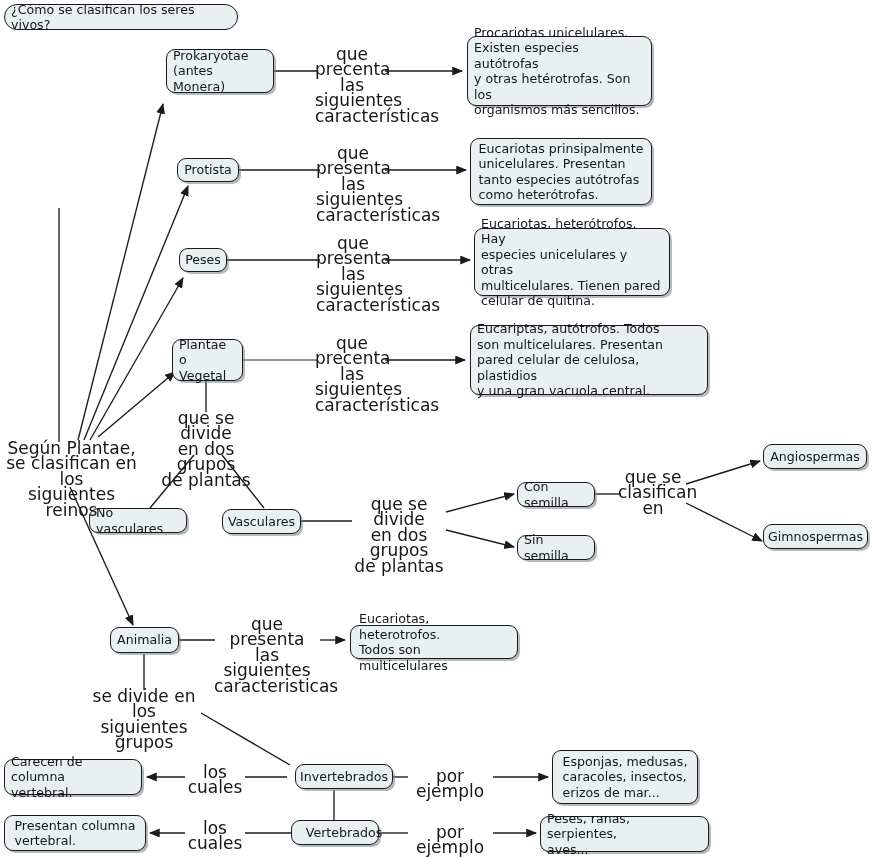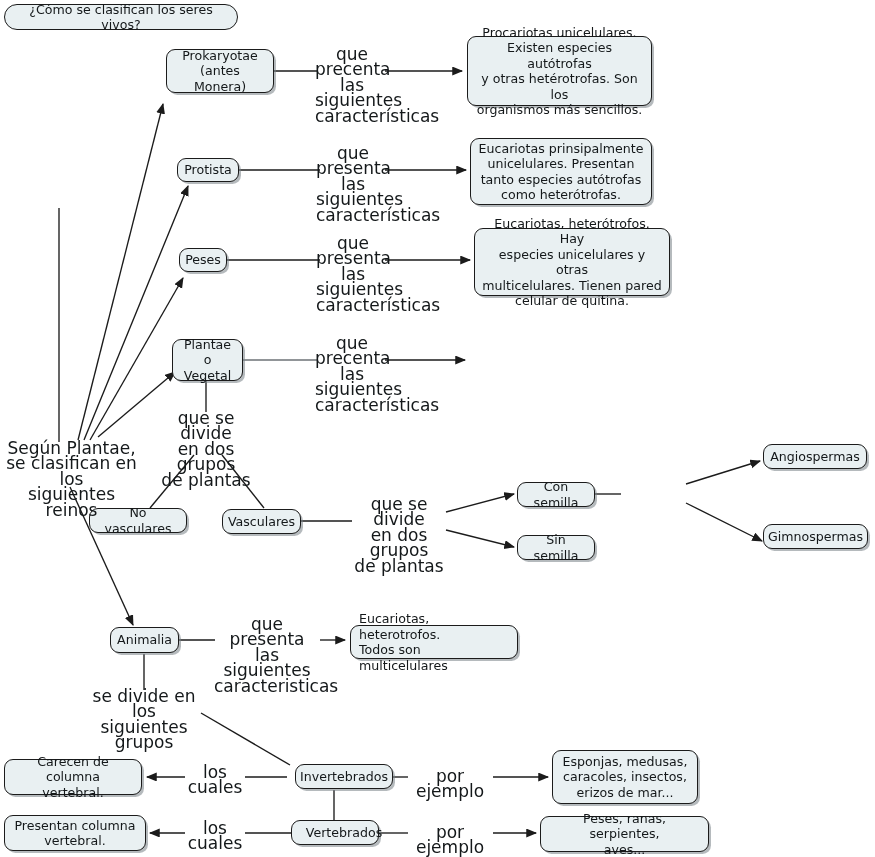--- a/index.html
+++ b/index.html
@@ -32,7 +32,6 @@
     color: #14181a;
     font-size: 12.6px;
     line-height: 15.5px;
-    text-align: center;
     display: flex;
     align-items: center;
     justify-content: center;

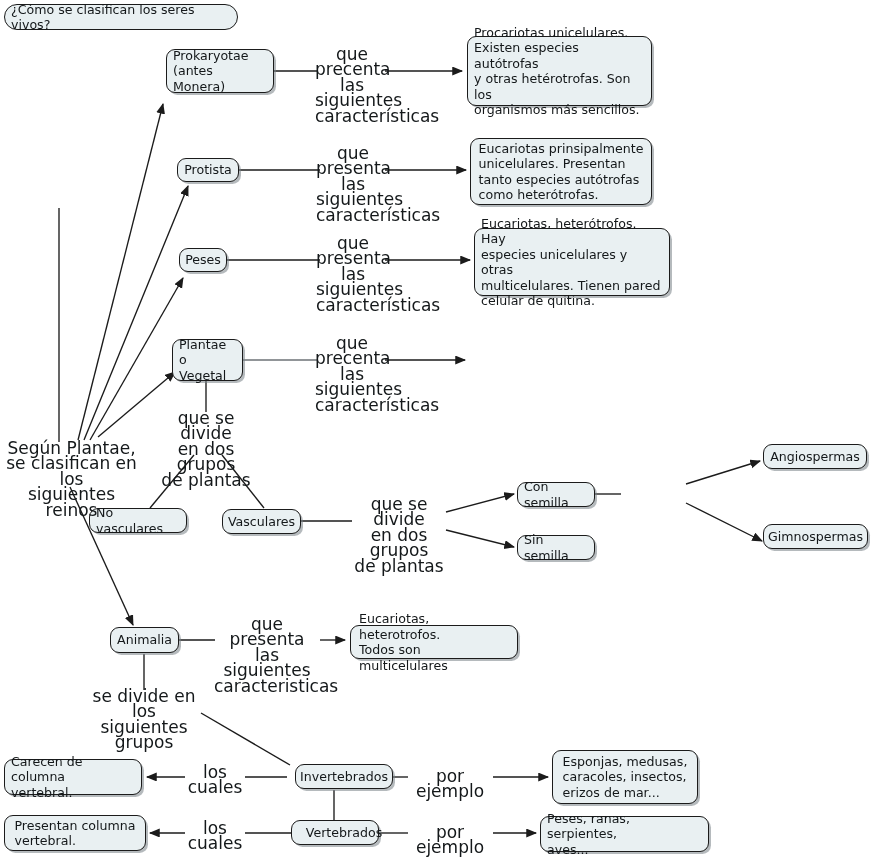--- a/index.html
+++ b/index.html
@@ -150,6 +150,10 @@
 multicelulares. Tienen pared
 celular de quitina.</div>
 
+  <div class="node" style="left:470px; top:325px; width:238px; height:70px;">Eucariptas, autótrofos. Todos
+son multicelulares. Presentan
+pared celular de celulosa, plastidios
+y una gran vacuola central.</div>
 
   <div class="node" style="left:350px; top:625px; width:168px; height:34px; text-align:left; justify-content:flex-start; padding-left:8px;">Eucariotas, heterotrofos.
 Todos son multicelulares</div>

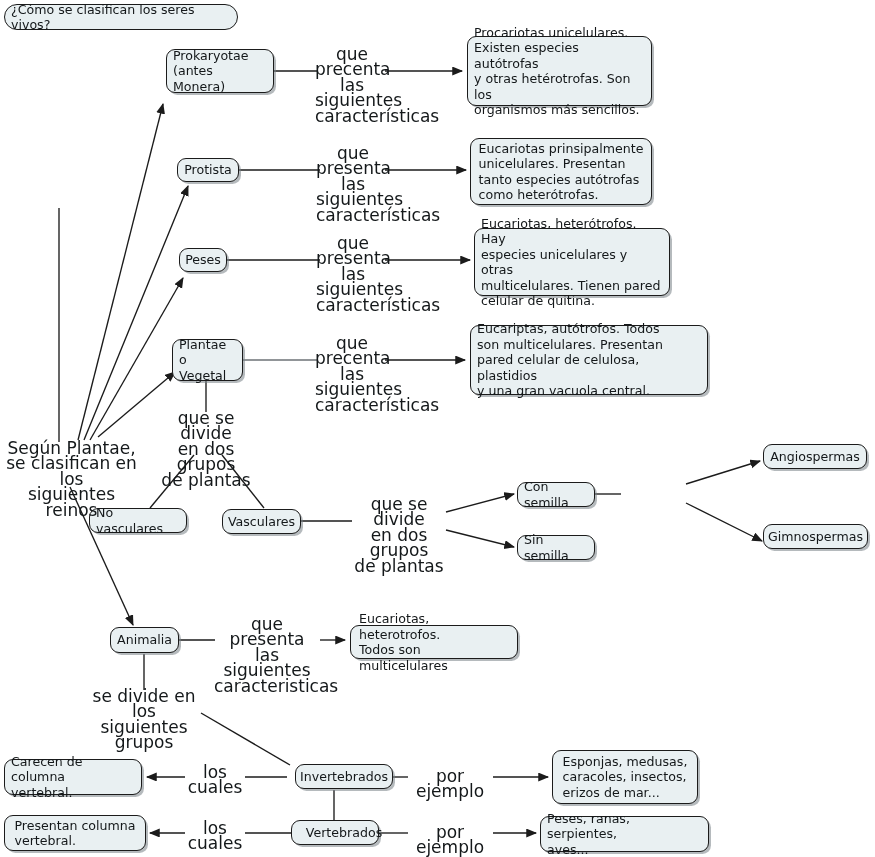--- a/index.html
+++ b/index.html
@@ -215,6 +215,9 @@
 en dos grupos
 de plantas</div>
 
+  <div class="linklabel" style="left:618px; top:470px; width:70px;">que se
+clasifican
+en</div>
 
   <div class="linklabel" style="left:214px; top:617px; width:106px;">que presenta
 las siguientes

